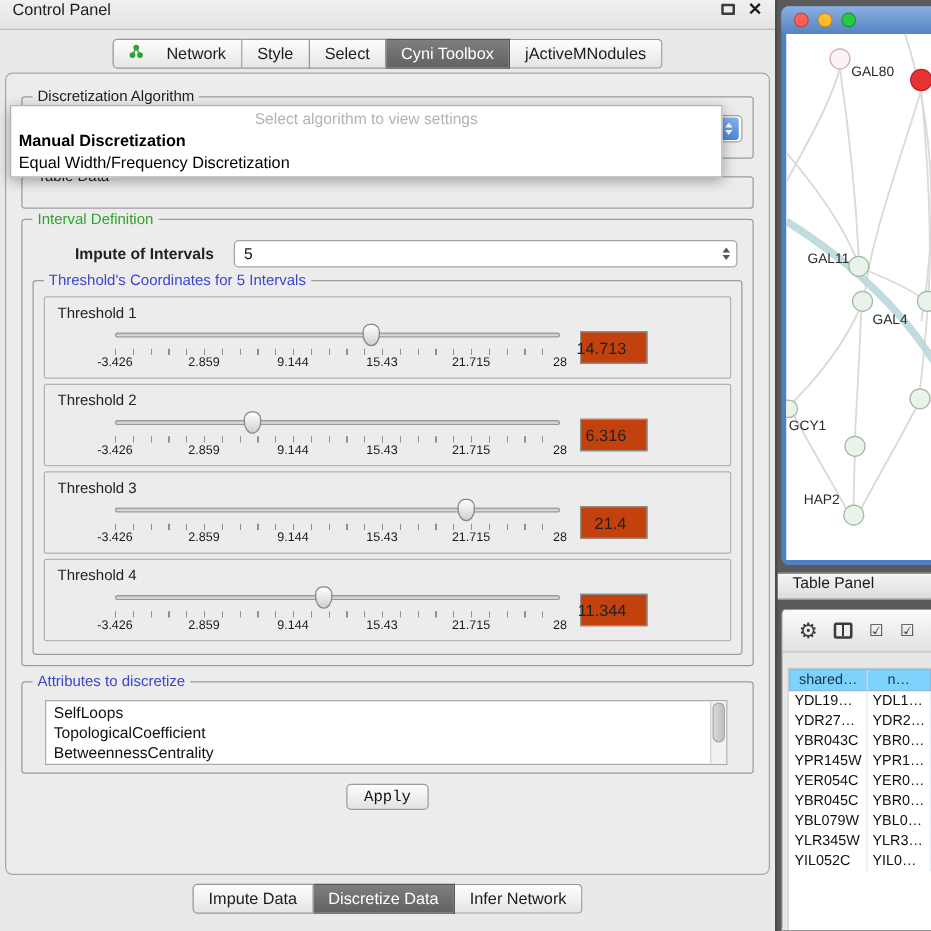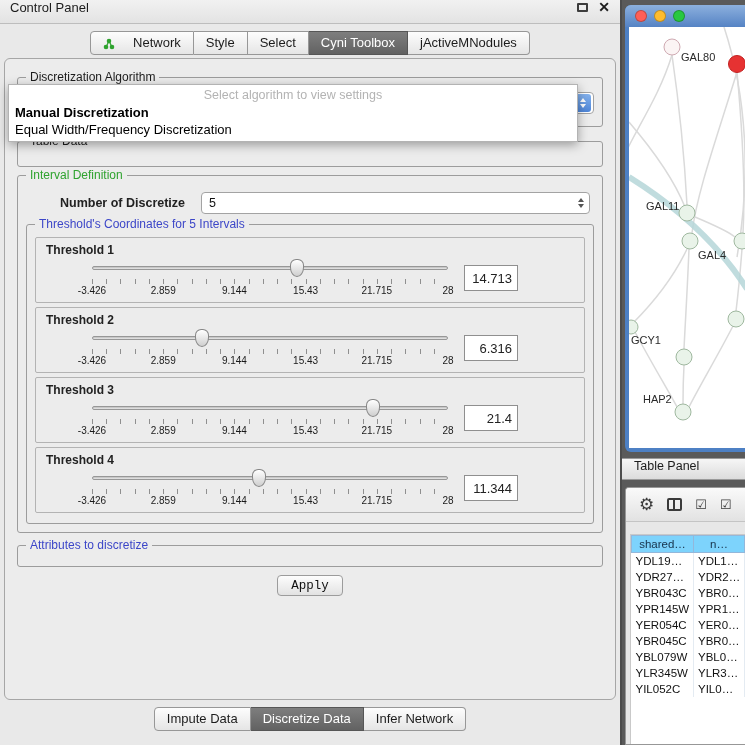--- a/index.html
+++ b/index.html
@@ -15,7 +15,7 @@
   .close-icon{font-size:14px;font-weight:bold;color:#1c1c1c;line-height:1}
 
   .top-tabs,.bottom-tabs{display:flex;justify-content:center;margin-top:7px}
-  .tab{font-size:13px;padding:3px 12px 4px;background:linear-gradient(#fdfdfd,#e5e5e5);border:1px solid #979797;border-left:none;display:flex;align-items:flex-end;gap:18px;color:#1c1c1c;white-space:nowrap}
+  .tab{font-size:13px;padding:3px 12px 4px;background:linear-gradient(#fdfdfd,#e5e5e5);border:1px solid #979797;border-left:none;display:flex;align-items:flex-start;gap:18px;color:#1c1c1c;white-space:nowrap}
   .tab:first-child{border-left:1px solid #979797;border-radius:4px 0 0 4px}
   .tab:last-child{border-radius:0 4px 4px 0}
   .tab.selected{background:linear-gradient(#7e7e7e,#626262);color:#fff;border-color:#565656}

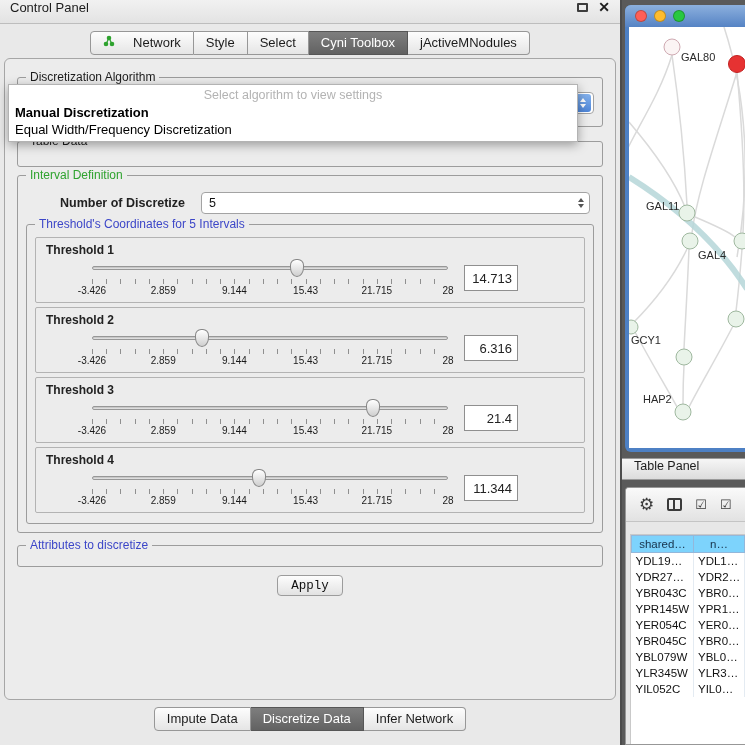--- a/index.html
+++ b/index.html
@@ -155,7 +155,7 @@
       <span class="group-title green">Interval Definition</span>
 
       <div class="num-row">
-        <span class="num-label">Number of Discretize</span>
+        <span class="num-label">Impute of Intervals</span>
         <div class="combo num-combo">
           <span>5</span>
           <span class="combo-stepper">

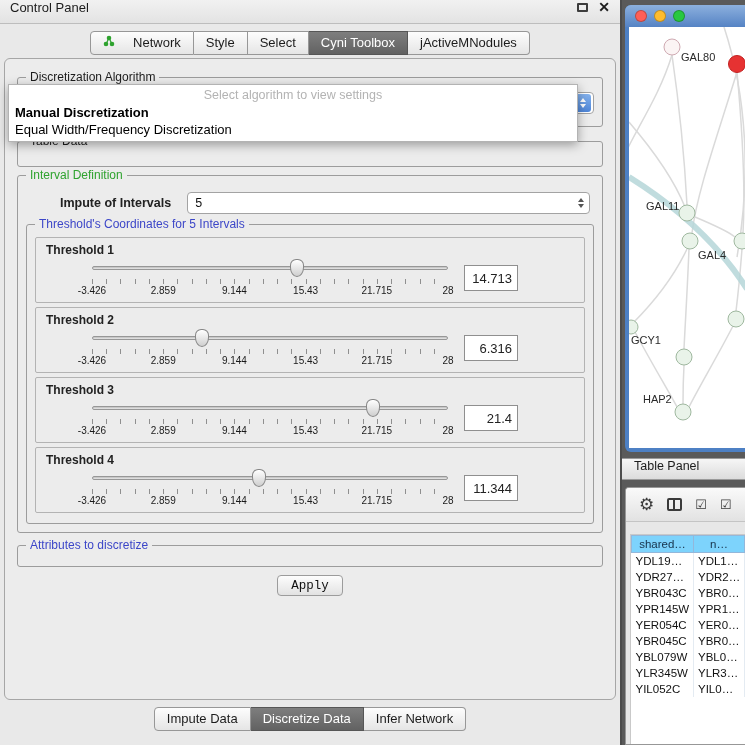--- a/index.html
+++ b/index.html
@@ -53,7 +53,7 @@
   .num-combo{flex:1;margin-right:4px}
 
   .threshold-panel{border:1px solid #b3b3b3;margin:0 2px 4px;padding:5px 8px 4px;border-radius:2px}
-  .threshold-title{font-weight:bold;font-size:12px;margin:0 0 1px 2px}
+  .threshold-title{font-weight:normal;font-size:12px;margin:0 0 1px 2px}
   .threshold-row{display:flex;align-items:center}
   .slider{position:relative;flex:1;height:40px;margin-left:48px;margin-right:16px}
   .slider-track{position:absolute;left:0;right:0;top:8px;height:4px;background:linear-gradient(#bdbdbd,#e8e8e8);border:1px solid #979797;border-radius:2px}

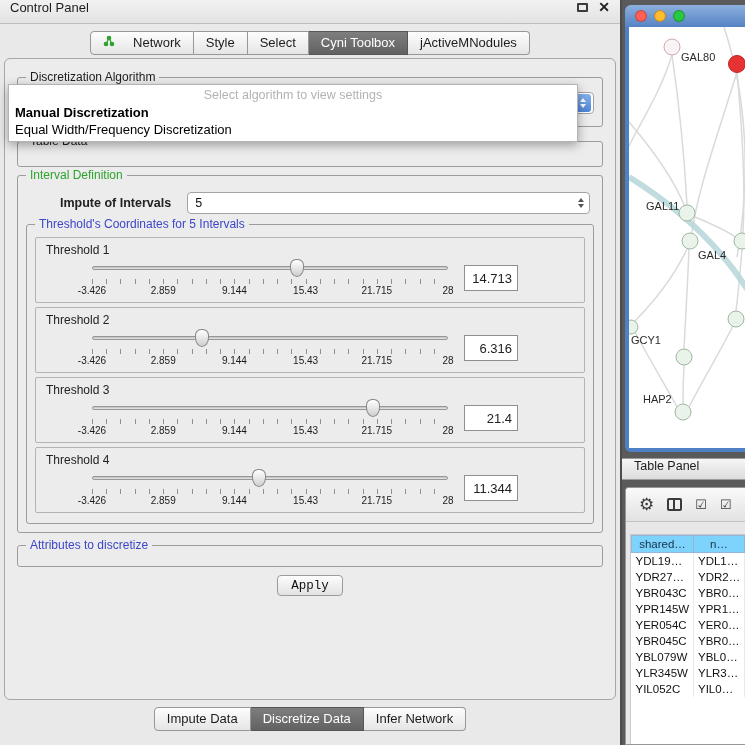--- a/index.html
+++ b/index.html
@@ -61,7 +61,7 @@
   .slider-ticks{position:absolute;left:0;right:0;top:21px;height:5px;background:repeating-linear-gradient(90deg,#8f8f8f 0,#8f8f8f 1px,transparent 1px,transparent 4%)}
   .tick-labels{position:absolute;left:0;right:0;top:27px;height:12px;font-size:10px;color:#1a1a1a}
   .tick-label{position:absolute;transform:translateX(-50%);white-space:nowrap}
-  .value-box{width:54px;height:26px;background:#ffffff;border:1px solid #8f8f8f;display:flex;align-items:center;justify-content:flex-end;padding-right:5px;font-size:13px;margin-right:58px}
+  .value-box{width:54px;height:26px;background:#c2410c;border:1px solid #8f8f8f;display:flex;align-items:center;justify-content:flex-end;padding-right:16px;font-size:13px;margin-right:58px}
 
   .attrs-subtitle{font-weight:bold;font-size:12.5px;margin:0 0 4px 8px}
   .attr-list{position:relative;margin:0 10px 0 8px;height:52px;background:#fff;border:1px solid #ababab;overflow:hidden;padding:1px 0 0 0}

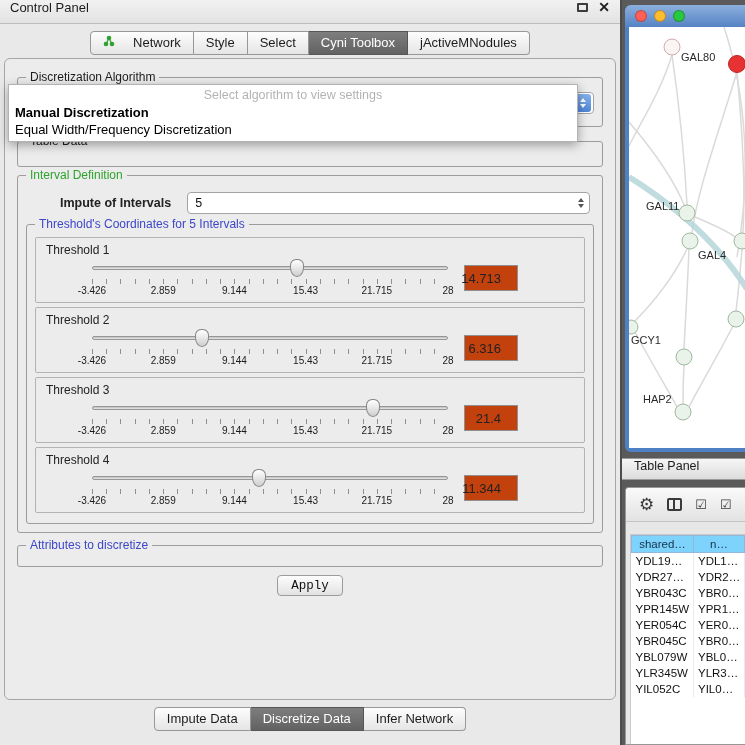--- a/index.html
+++ b/index.html
@@ -253,6 +253,16 @@
 
     <div class="group attrs-group">
       <span class="group-title blue">Attributes to discretize</span>
+      <div class="attr-list">
+        <div>
+            <div class="list-item">SelfLoops</div>
+            <div class="list-item">TopologicalCoefficient</div>
+            <div class="list-item">BetweennessCentrality</div>
+          </div>
+        <div class="v-scrollbar">
+            <div class="v-thumb"></div>
+          </div>
+      </div>
     </div>
 
     <button class="apply-btn">Apply</button>

